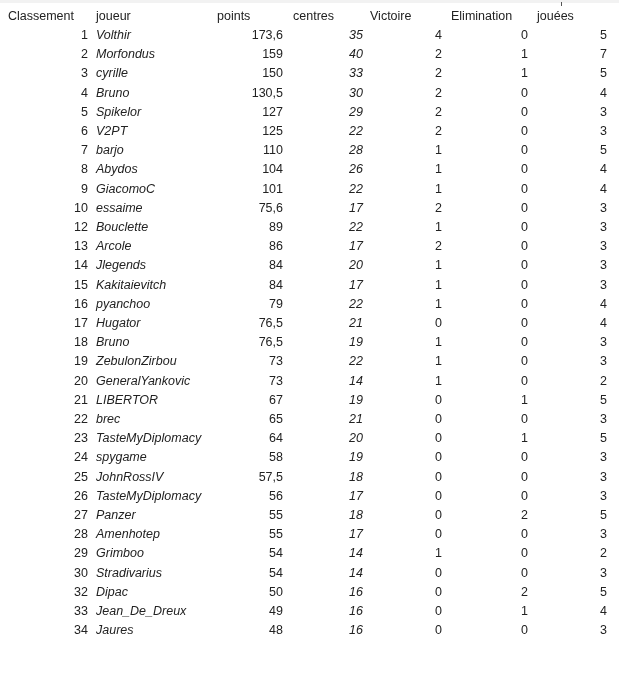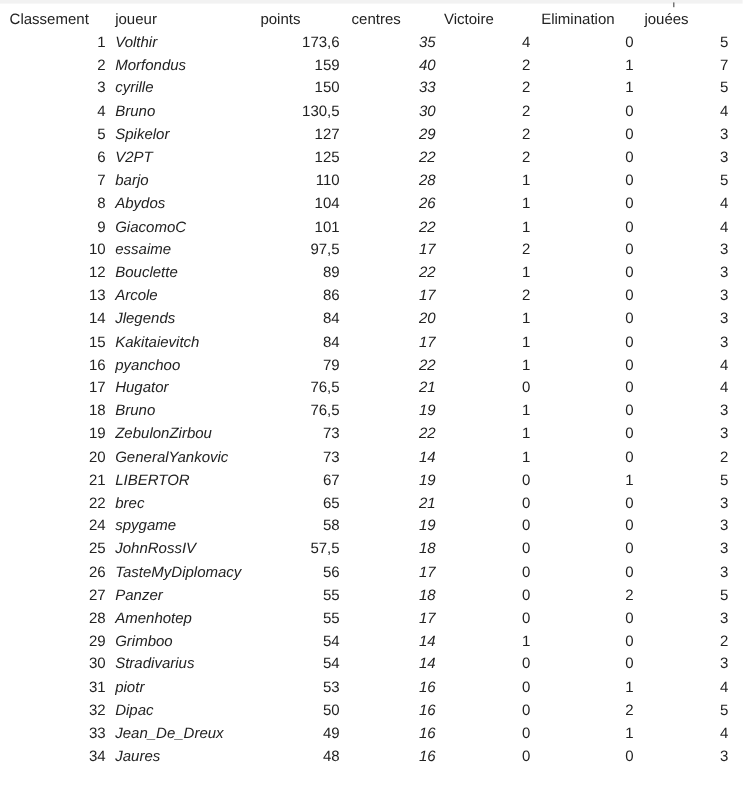--- a/index.html
+++ b/index.html
@@ -180,7 +180,7 @@
       <tr>
         <td class="rank">10</td>
         <td class="player">essaime</td>
-        <td class="points">97,5</td>
+        <td class="points">75,6</td>
         <td class="centres">17</td>
         <td class="vict">2</td>
         <td class="elim">0</td>

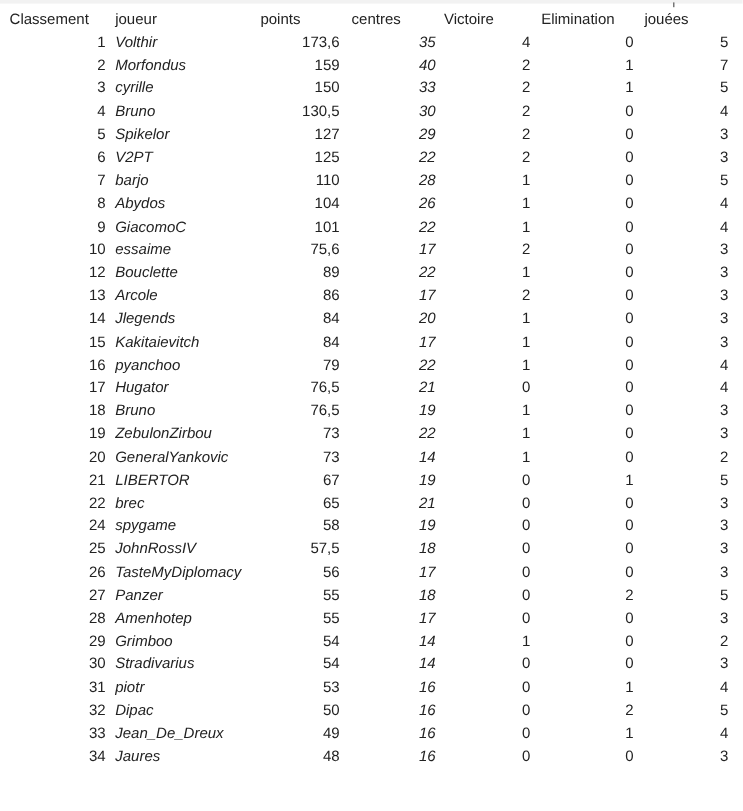--- a/index.html
+++ b/index.html
@@ -286,6 +286,15 @@
         <td class="games">3</td>
       </tr>
       <tr>
+        <td class="rank">23</td>
+        <td class="player">TasteMyDiplomacy</td>
+        <td class="points">64</td>
+        <td class="centres">20</td>
+        <td class="vict">0</td>
+        <td class="elim">1</td>
+        <td class="games">5</td>
+      </tr>
+      <tr>
         <td class="rank">24</td>
         <td class="player">spygame</td>
         <td class="points">58</td>

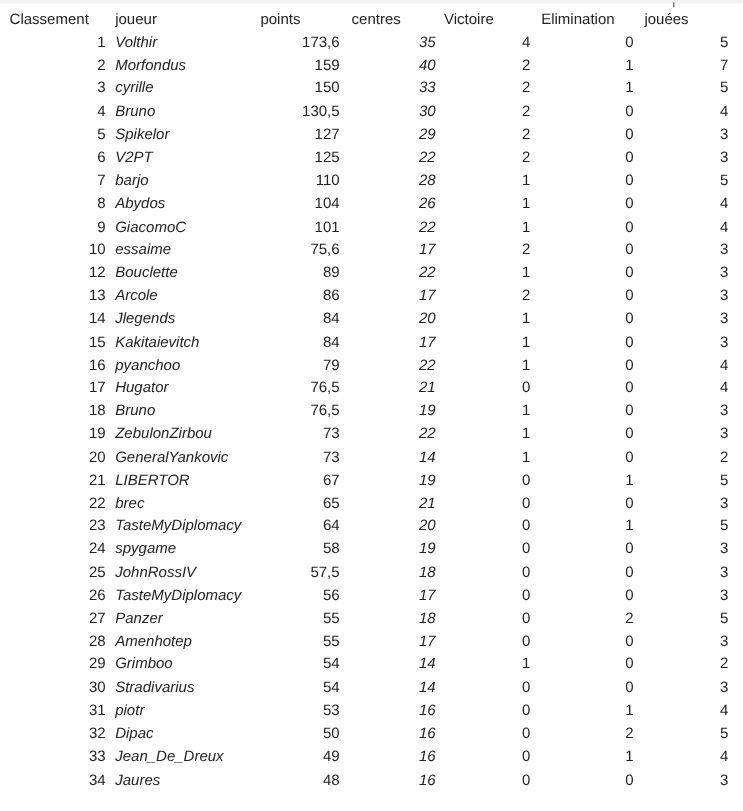--- a/index.html
+++ b/index.html
@@ -358,15 +358,6 @@
         <td class="games">3</td>
       </tr>
       <tr>
-        <td class="rank">31</td>
-        <td class="player">piotr</td>
-        <td class="points">53</td>
-        <td class="centres">16</td>
-        <td class="vict">0</td>
-        <td class="elim">1</td>
-        <td class="games">4</td>
-      </tr>
-      <tr>
         <td class="rank">32</td>
         <td class="player">Dipac</td>
         <td class="points">50</td>

